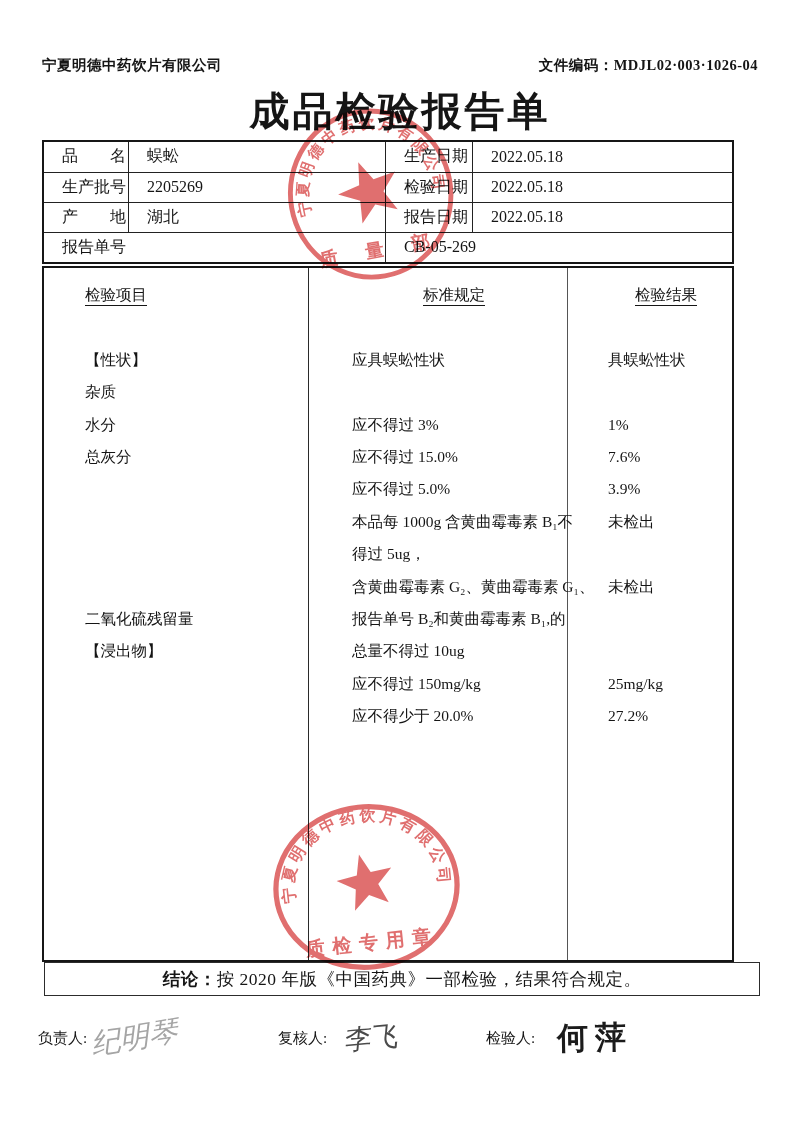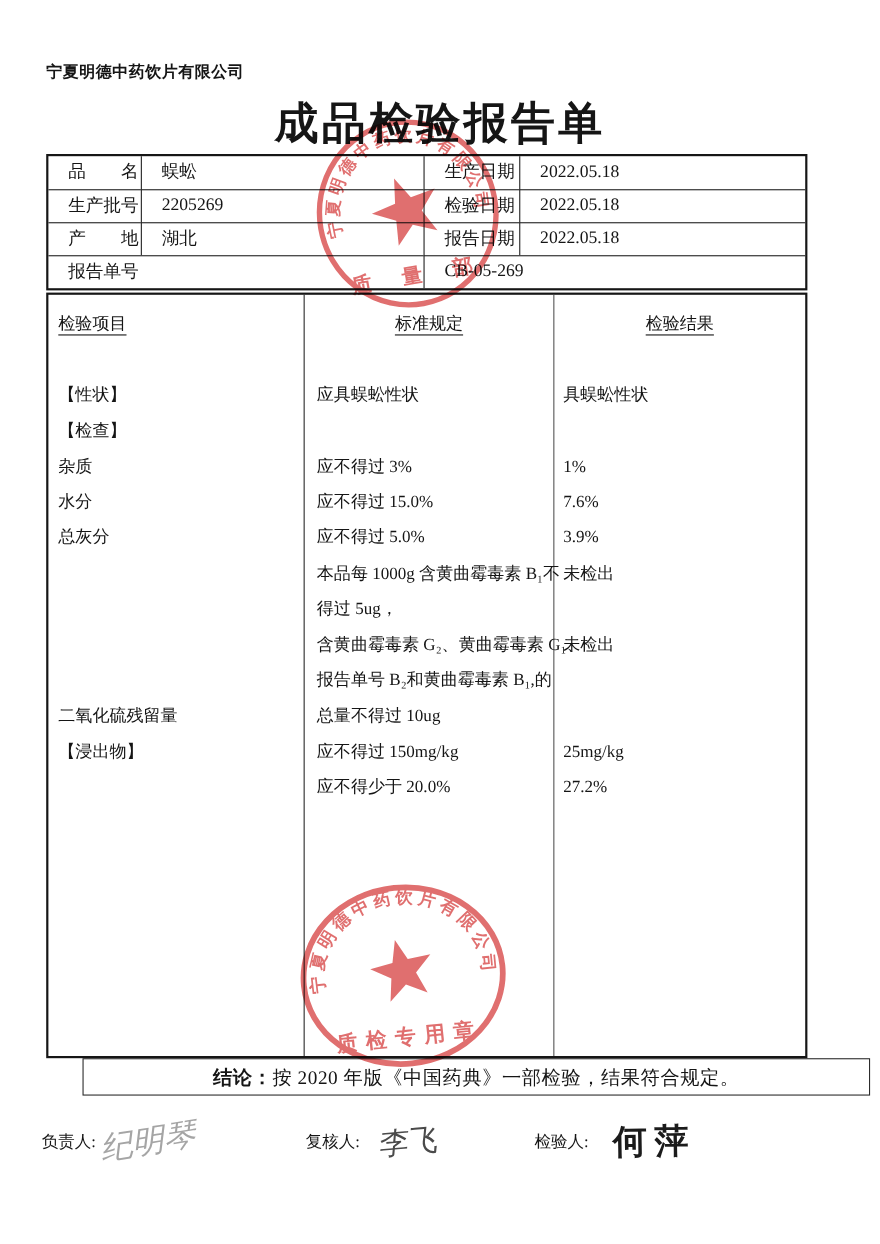--- a/index.html
+++ b/index.html
@@ -60,6 +60,7 @@
 
   <div class="hdr">
     <span>宁夏明德中药饮片有限公司</span>
+    <span>文件编码：MDJL02·003·1026-04</span>
   </div>
 
   <div class="title">成品检验报告单</div>

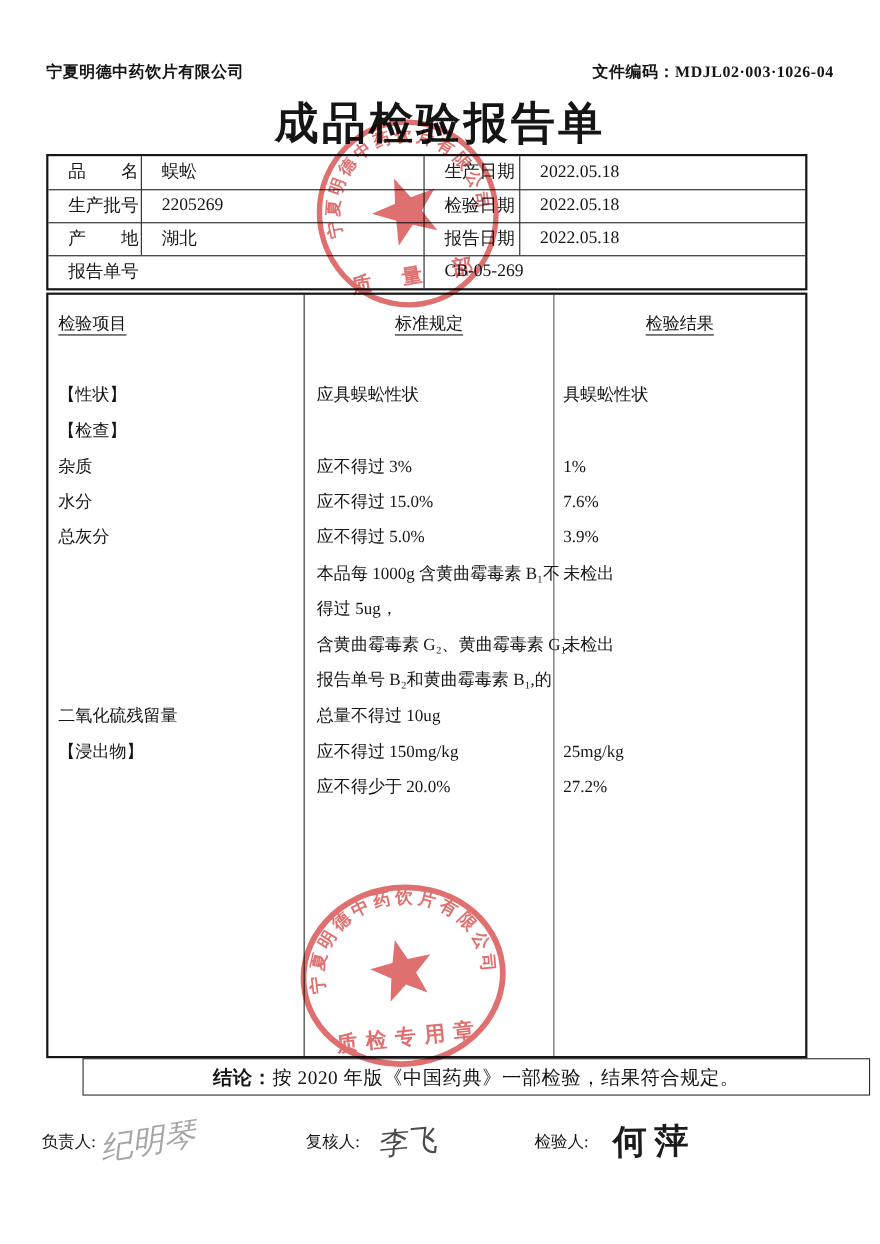--- a/index.html
+++ b/index.html
@@ -20,7 +20,7 @@
 
   
   .main-table { position:absolute; left:42px; top:266px; width:692px; height:696px; border:2px solid #161616; display:flex; }
-  .col { padding-top:11px; }
+  .col { padding-top:11px;margin-left:32px; }
   .col-items { width:233px; border-right:1.5px solid #2a2a2a; }
   .col-standard { width:227px; border-right:1.5px solid #555; }
   .col-result { flex:1; }

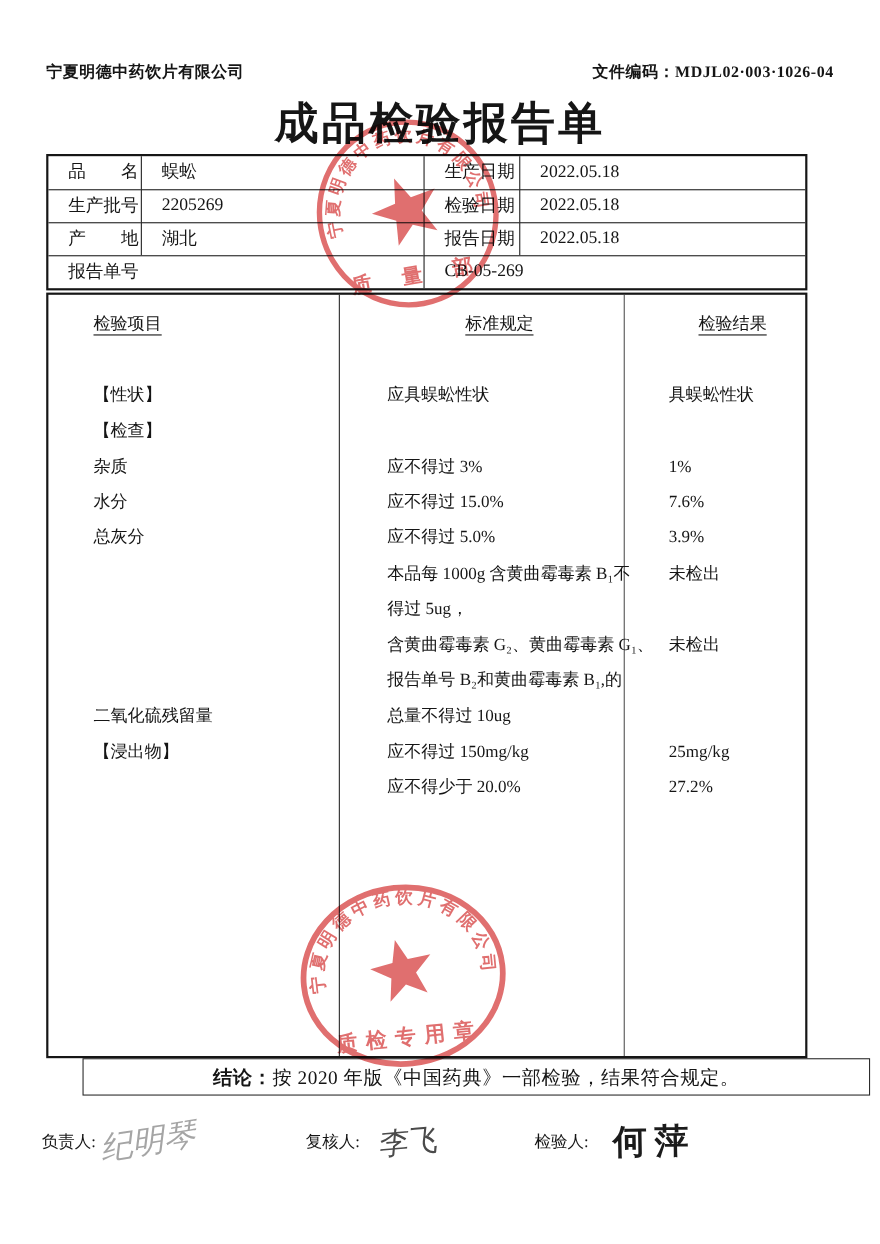--- a/index.html
+++ b/index.html
@@ -91,7 +91,6 @@
       <div class="lines">
           <div class="tline">&nbsp;</div>
           <div class="tline">【性状】</div>
-          <div class="tline">【检查】</div>
           <div class="tline">杂质</div>
           <div class="tline">水分</div>
           <div class="tline">总灰分</div>

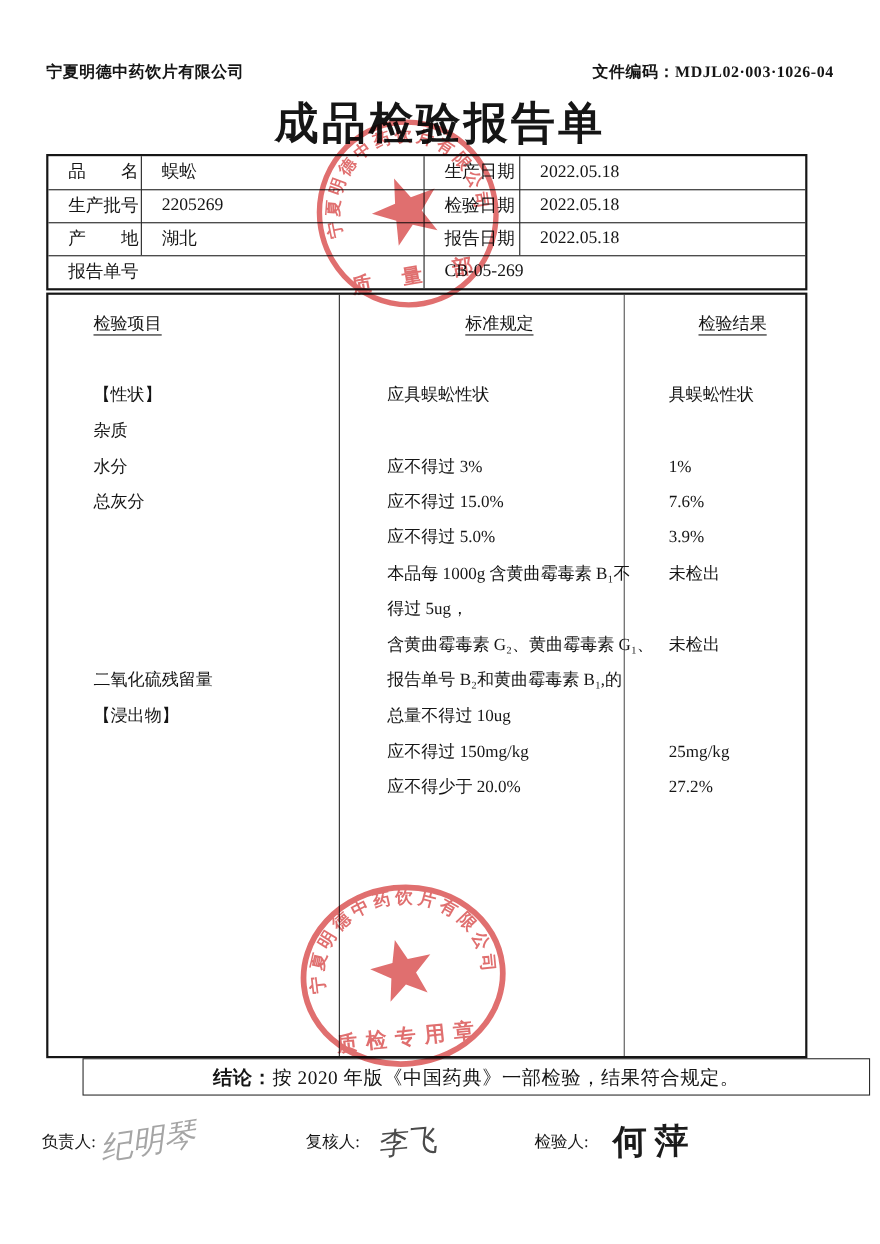--- a/index.html
+++ b/index.html
@@ -33,7 +33,7 @@
   .head span { text-decoration:underline; text-underline-offset:5px; }
 
   
-  .conclusion { position:absolute; left:44px; top:962px; width:716px; height:34px; border:1.5px solid #2c2c2c; display:flex; align-items:center; justify-content:center; font-size:17.5px; letter-spacing:.5px;margin-left:31px; }
+  .conclusion { position:absolute; left:44px; top:962px; width:716px; height:34px; border:1.5px solid #2c2c2c; display:flex; align-items:center; justify-content:center; font-size:17.5px; letter-spacing:.5px; }
   .conclusion .lbl { font-weight:bold; }
 
   

